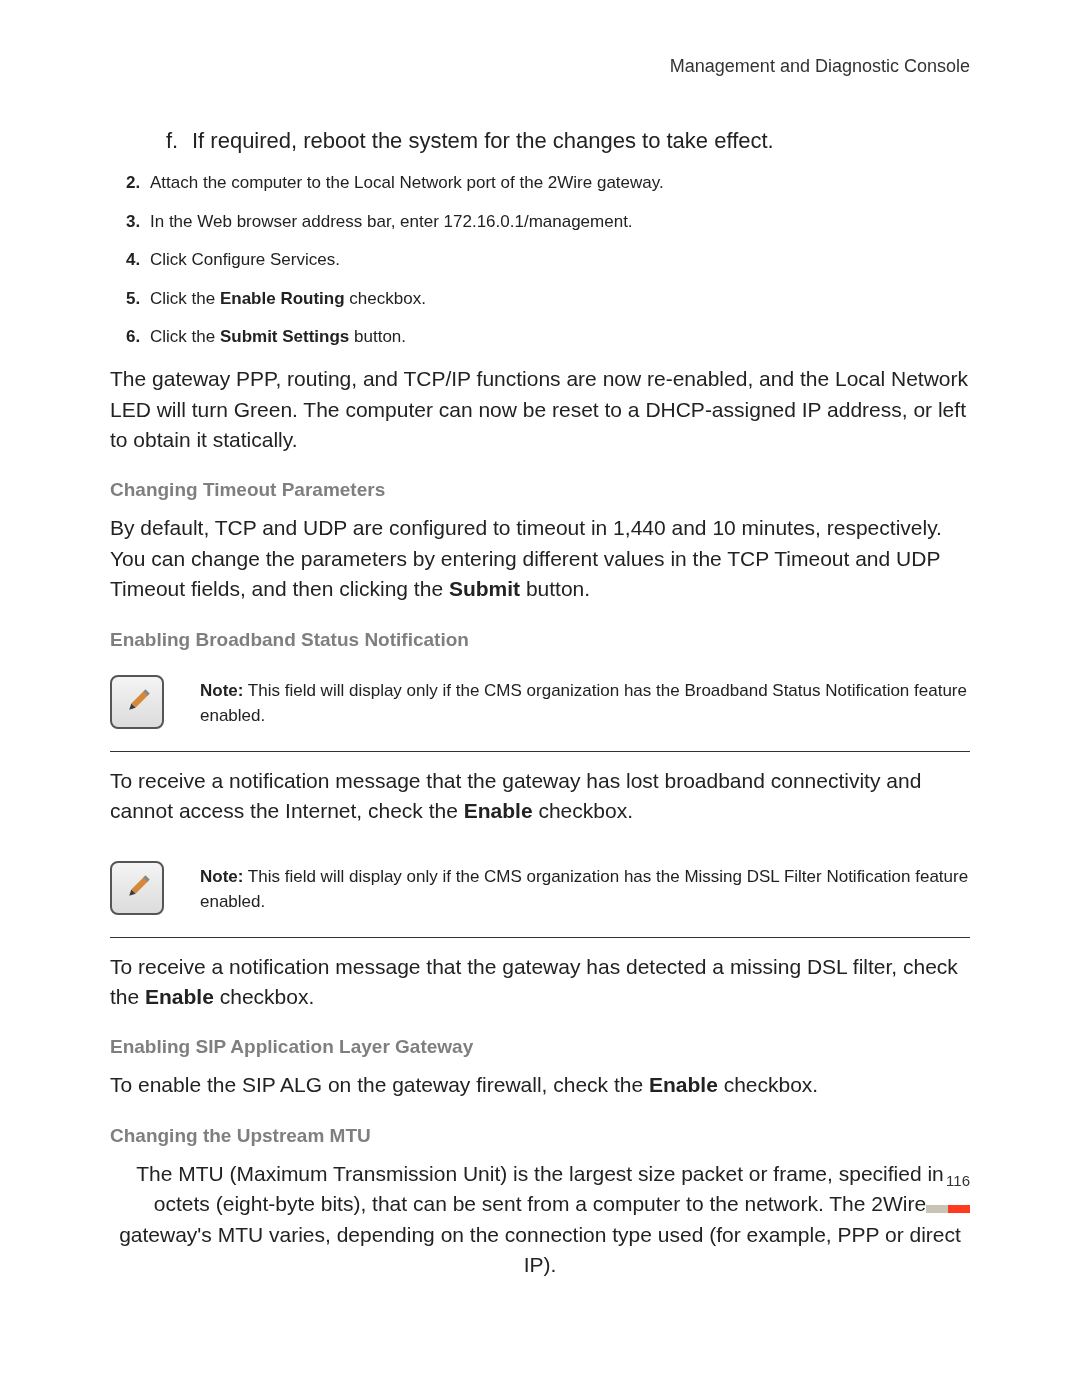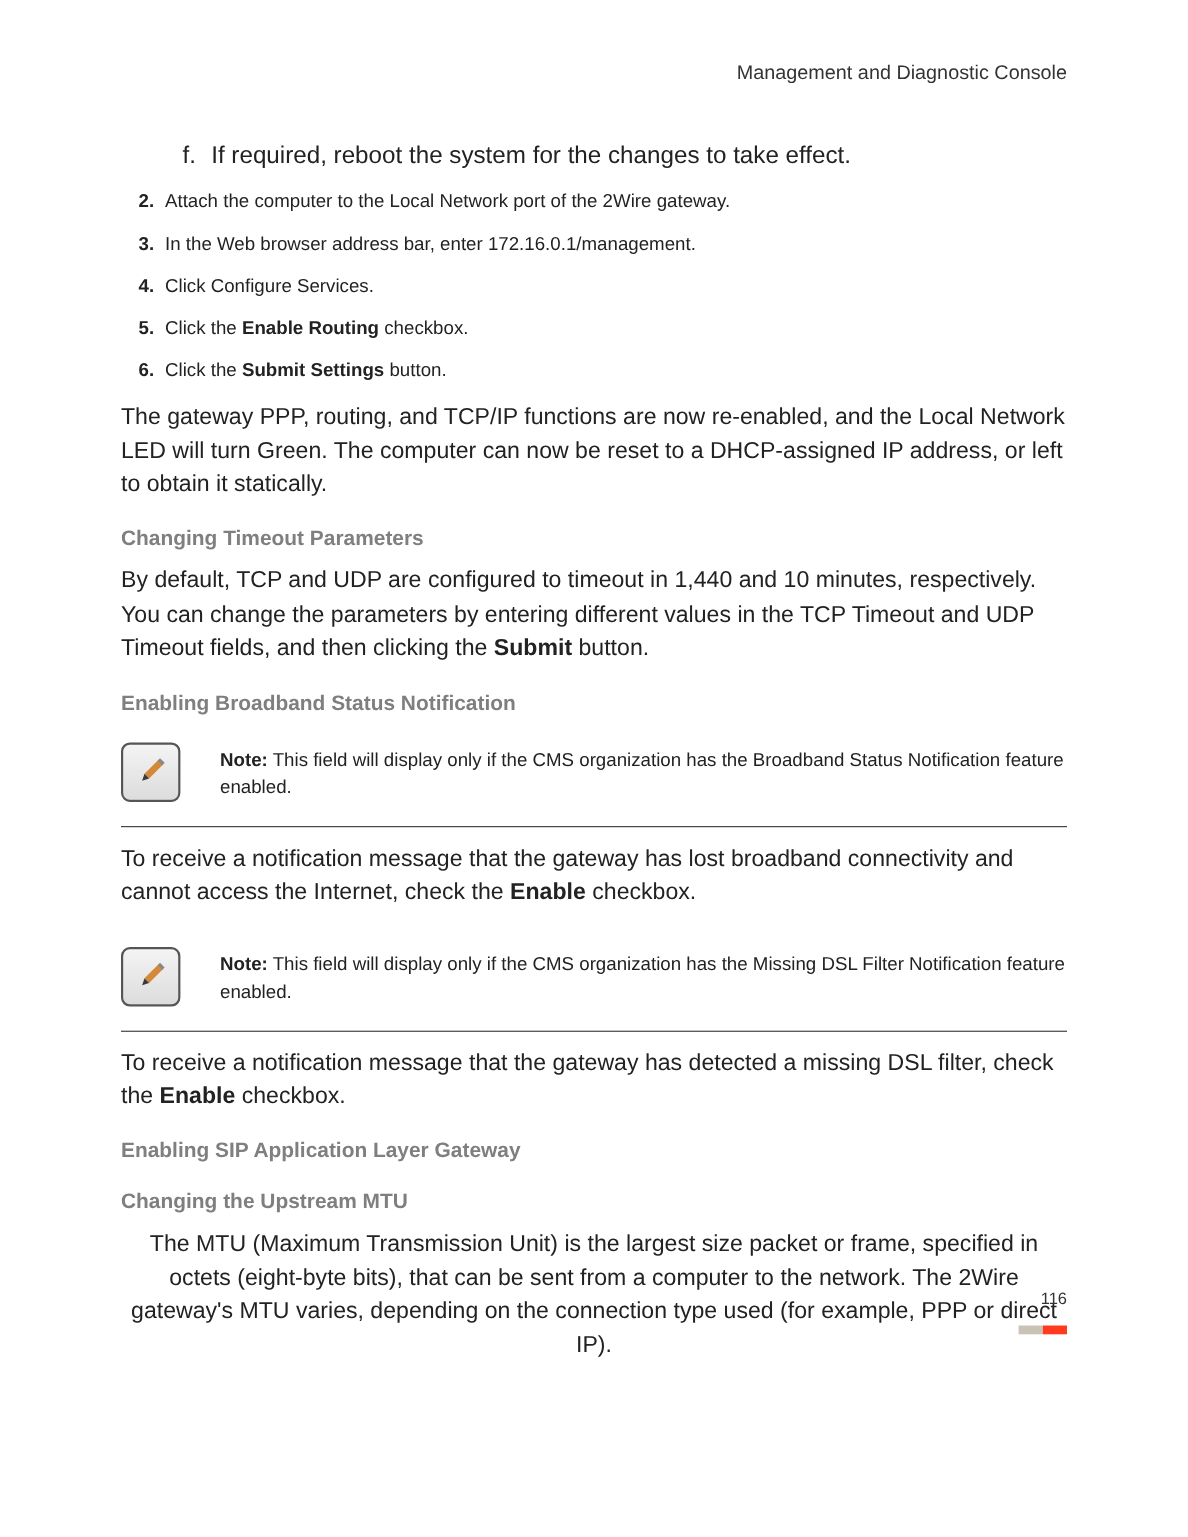--- a/index.html
+++ b/index.html
@@ -181,6 +181,9 @@
   </p>
 
   <h3 class="sec-head">Enabling SIP Application Layer Gateway</h3>
+  <p class="para" style="margin-top:10px;">
+    <span>To enable the SIP ALG on the gateway firewall, check the </span><span class="bold">Enable</span><span> checkbox.</span>
+  </p>
 
   <h3 class="sec-head">Changing the Upstream MTU</h3>
   <p class="para" style="margin-top:10px;text-align:center;">The MTU (Maximum Transmission Unit) is the largest size packet or frame, specified in octets (eight-byte bits), that can be sent from a computer to the network. The 2Wire gateway's MTU varies, depending on the connection type used (for example, PPP or direct IP).</p>

